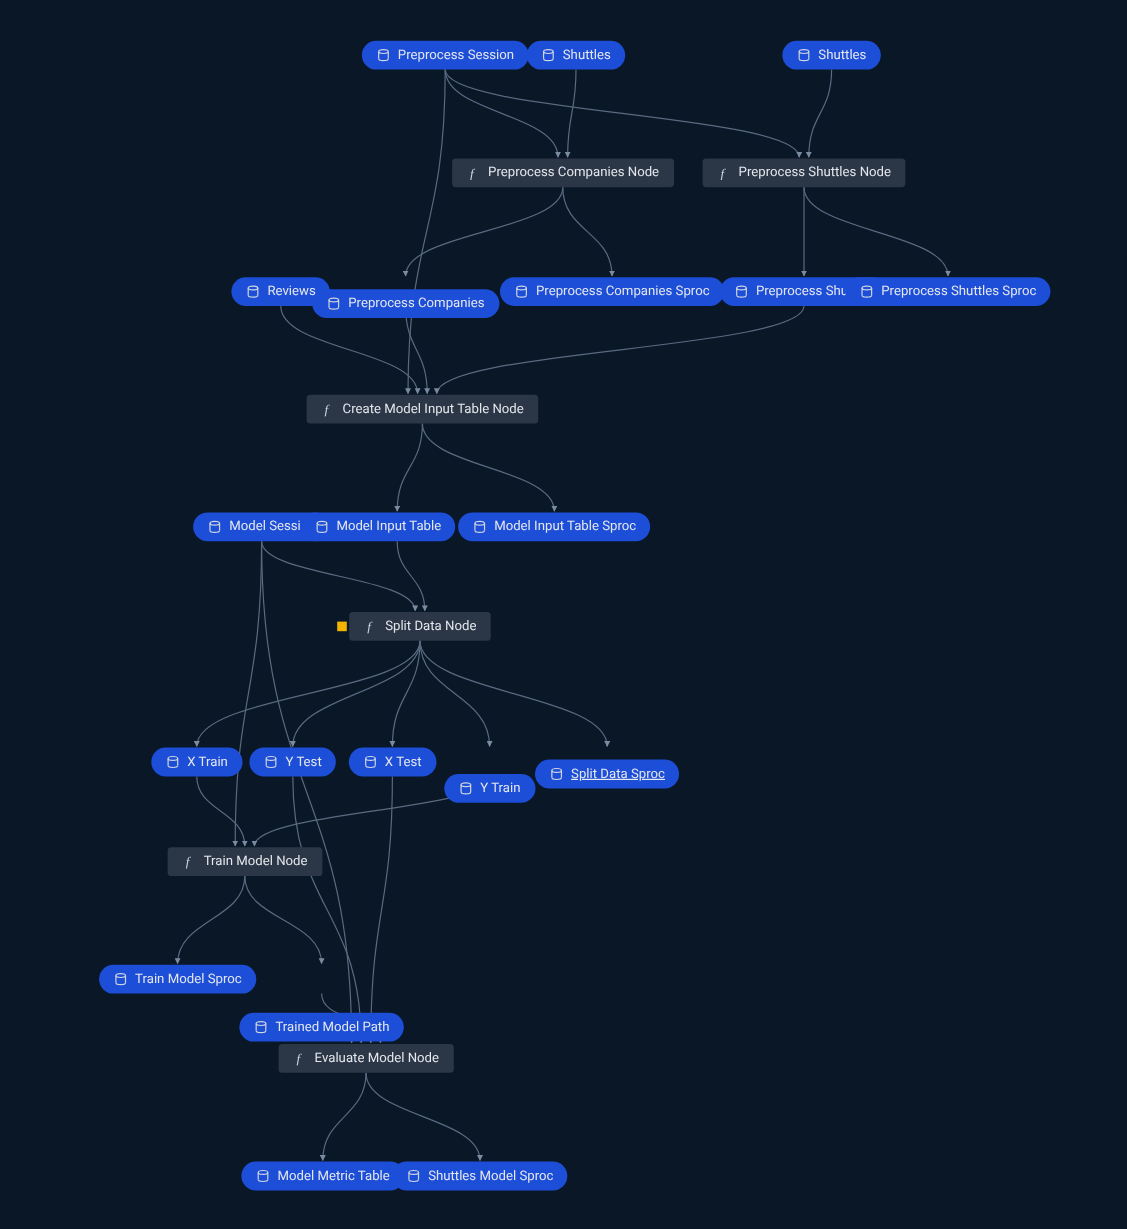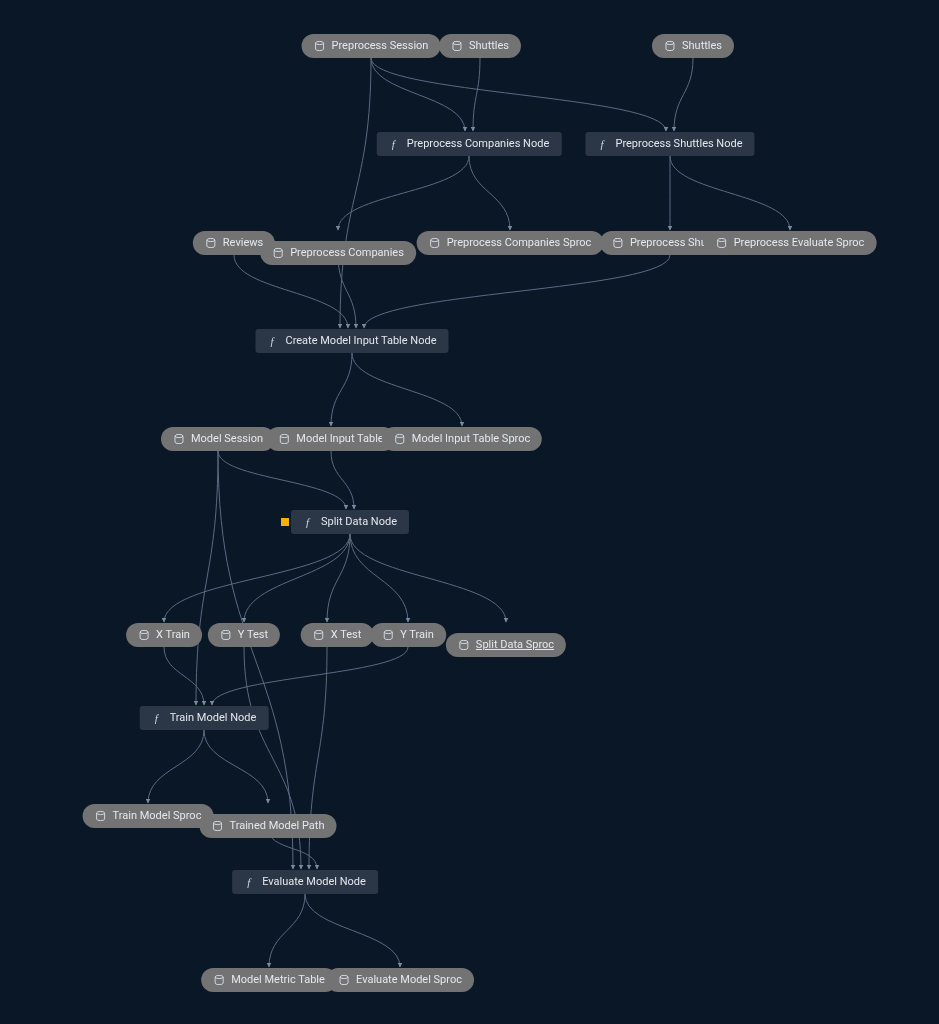--- a/index.html
+++ b/index.html
@@ -31,7 +31,7 @@
     transform: translate(-50%, -50%);
   }
   .node.pill {
-    background: #737373;
+    background: #1d4ed8;
     border-radius: 14px;
   }
   .node.rect {

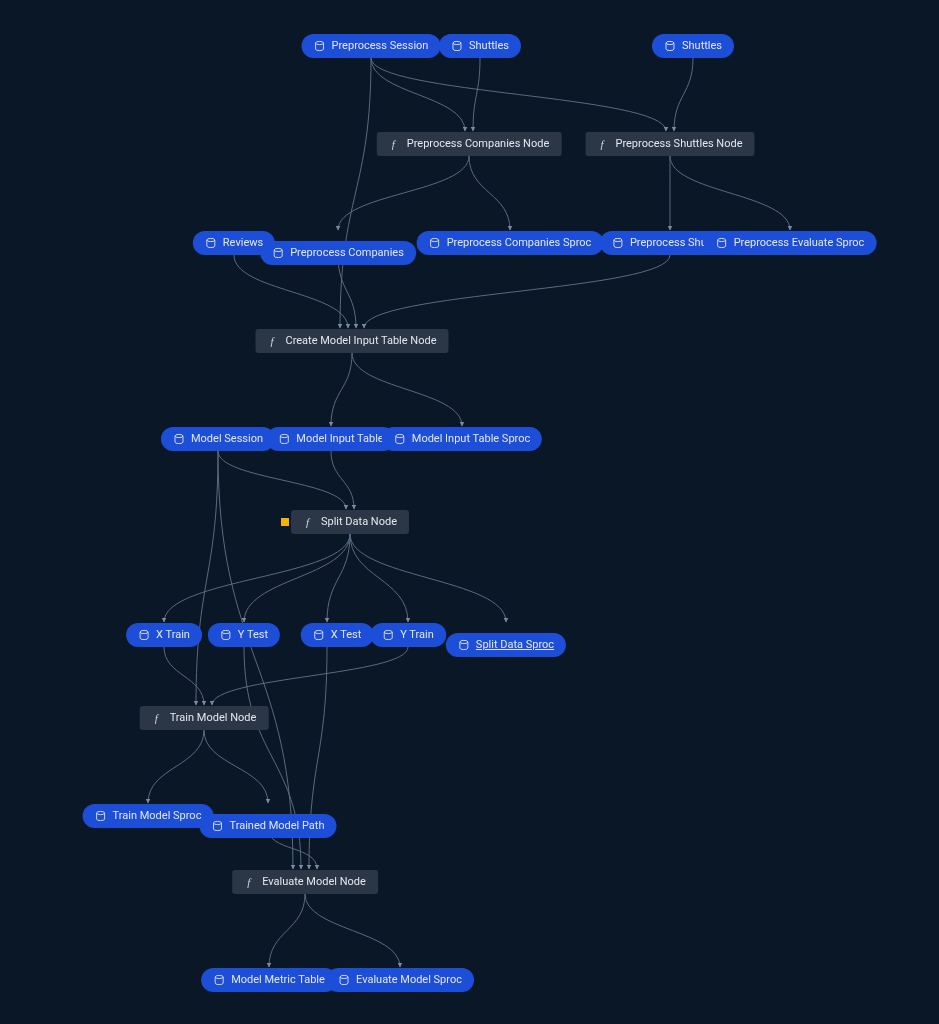--- a/index.html
+++ b/index.html
@@ -205,7 +205,7 @@
           <path d="M2 9 A4 1.6 0 0 0 10 9" stroke="#d0d6e0" stroke-width="1" fill="none"></path>
         </svg>
       </span>
-      <span class="lbl">Preprocess Evaluate Sproc</span>
+      <span class="lbl">Preprocess Shuttles Sproc</span>
     </div>
     <div class="node rect" style="left: 352px; top: 341px;">
       <span class="icon">

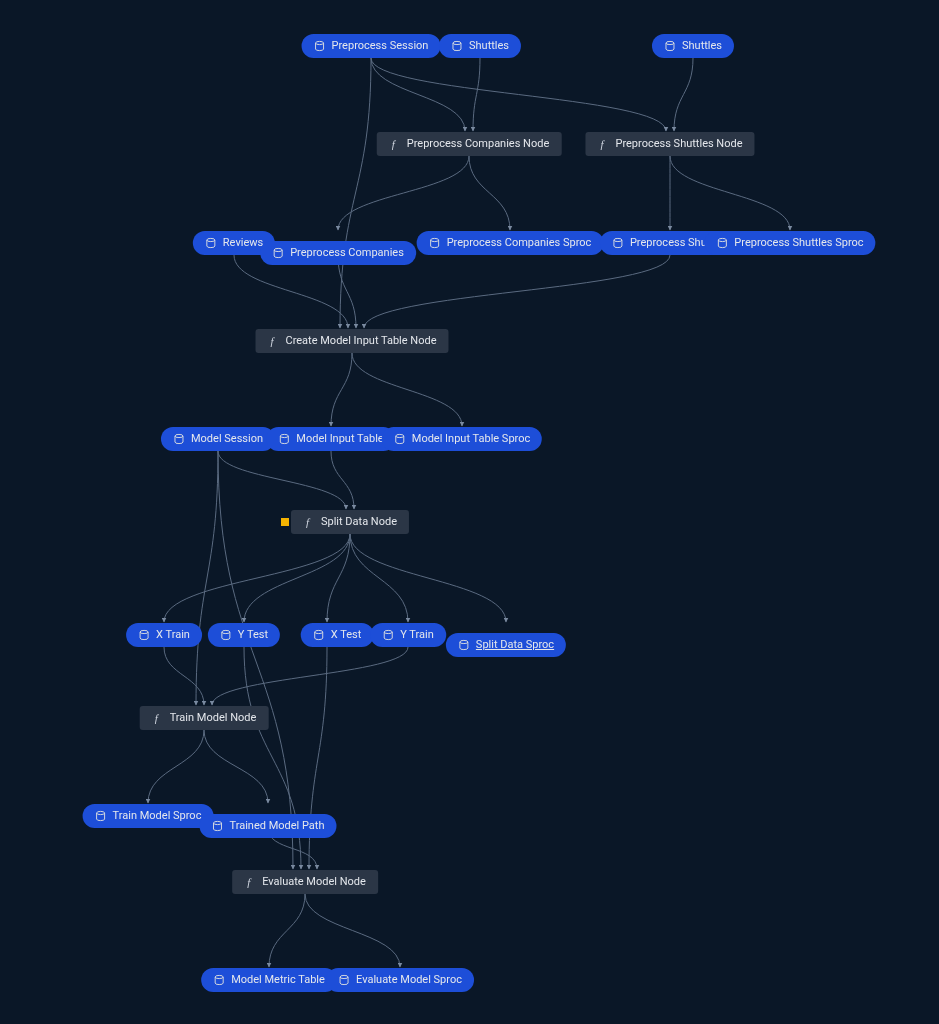--- a/index.html
+++ b/index.html
@@ -226,7 +226,7 @@
       </span>
       <span class="lbl">Model Session</span>
     </div>
-    <div class="node pill" style="left: 331px; top: 439px;">
+    <div class="node pill" style="left: 315px; top: 439px;">
       <span class="icon">
         <svg viewBox="0 0 12 12" width="12" height="12">
           <ellipse cx="6" cy="3" rx="4" ry="1.6" fill="none" stroke="#d0d6e0" stroke-width="1"></ellipse>

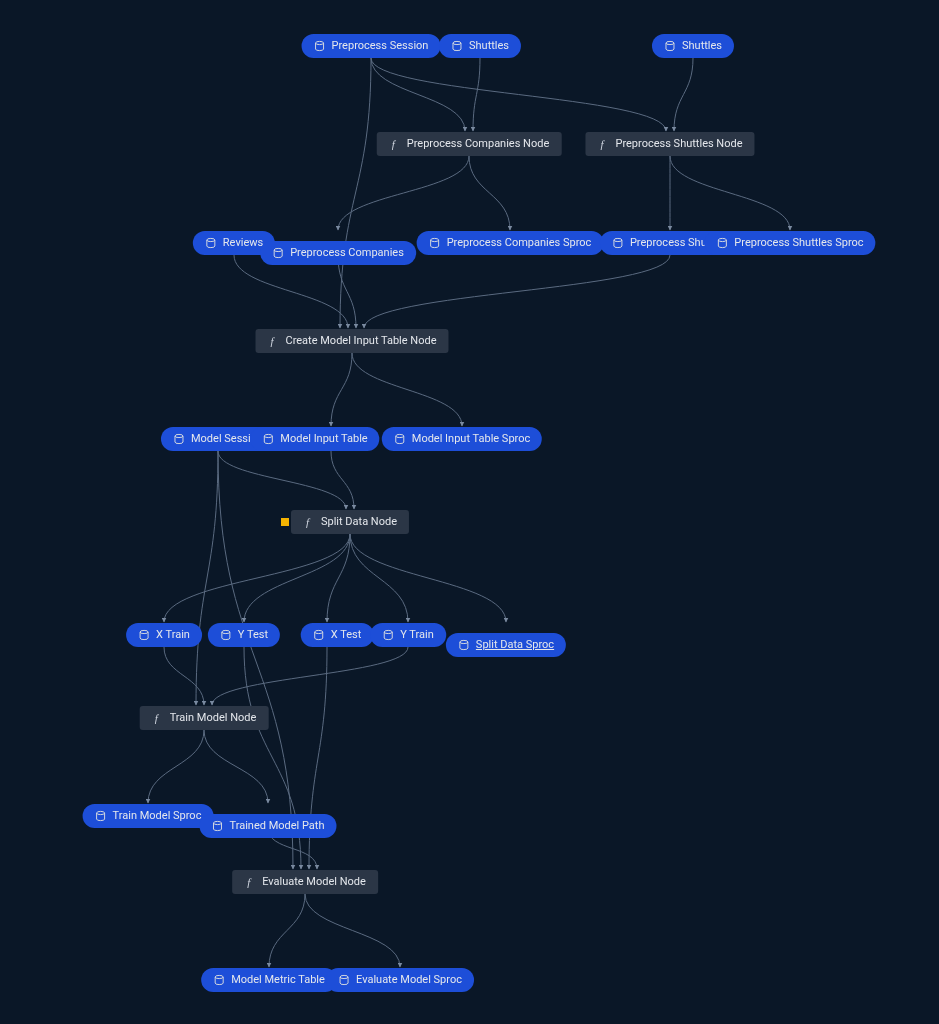--- a/index.html
+++ b/index.html
@@ -278,7 +278,7 @@
       </span>
       <span class="lbl">Y Test</span>
     </div>
-    <div class="node pill" style="left: 337px; top: 635px;">
+    <div class="node pill" style="left: 327px; top: 635px;">
       <span class="icon">
         <svg viewBox="0 0 12 12" width="12" height="12">
           <ellipse cx="6" cy="3" rx="4" ry="1.6" fill="none" stroke="#d0d6e0" stroke-width="1"></ellipse>

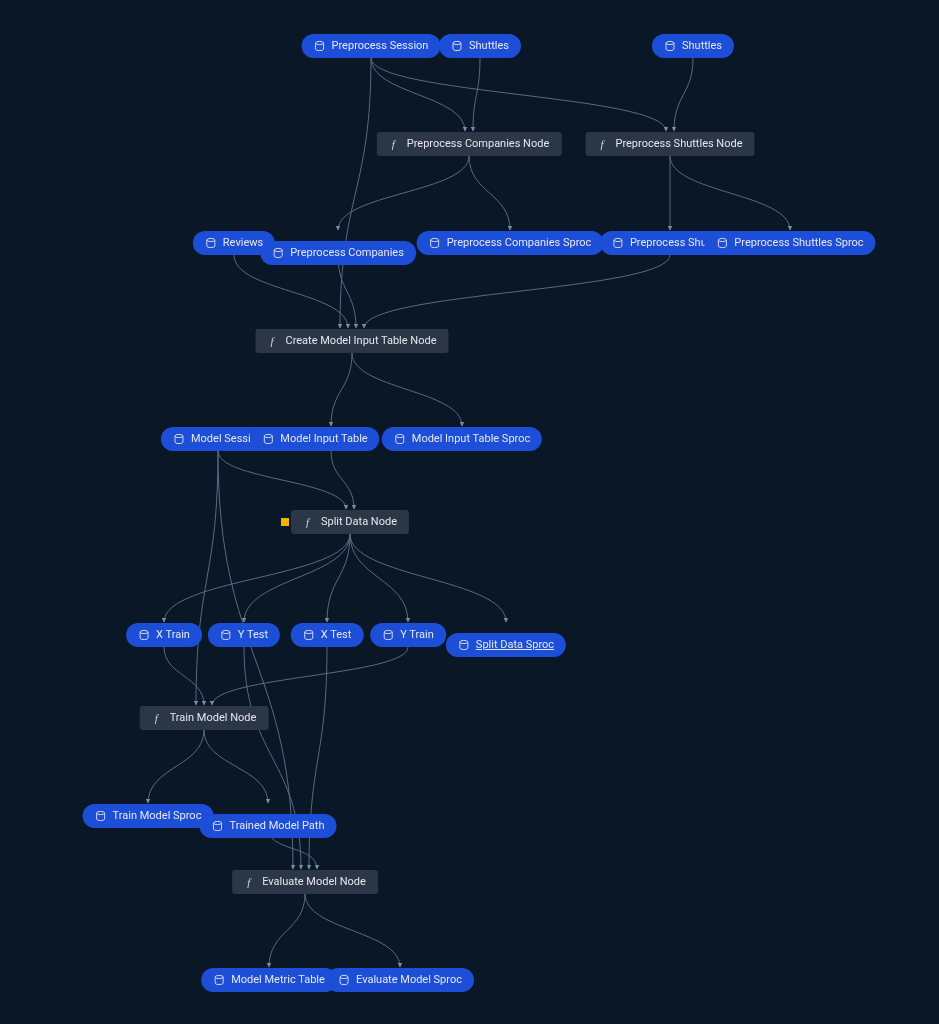--- a/index.html
+++ b/index.html
@@ -289,7 +289,7 @@
       </span>
       <span class="lbl">X Test</span>
     </div>
-    <div class="node pill" style="left: 408px; top: 635px;">
+    <div class="node pill" style="left: 408px; top: 657px;">
       <span class="icon">
         <svg viewBox="0 0 12 12" width="12" height="12">
           <ellipse cx="6" cy="3" rx="4" ry="1.6" fill="none" stroke="#d0d6e0" stroke-width="1"></ellipse>

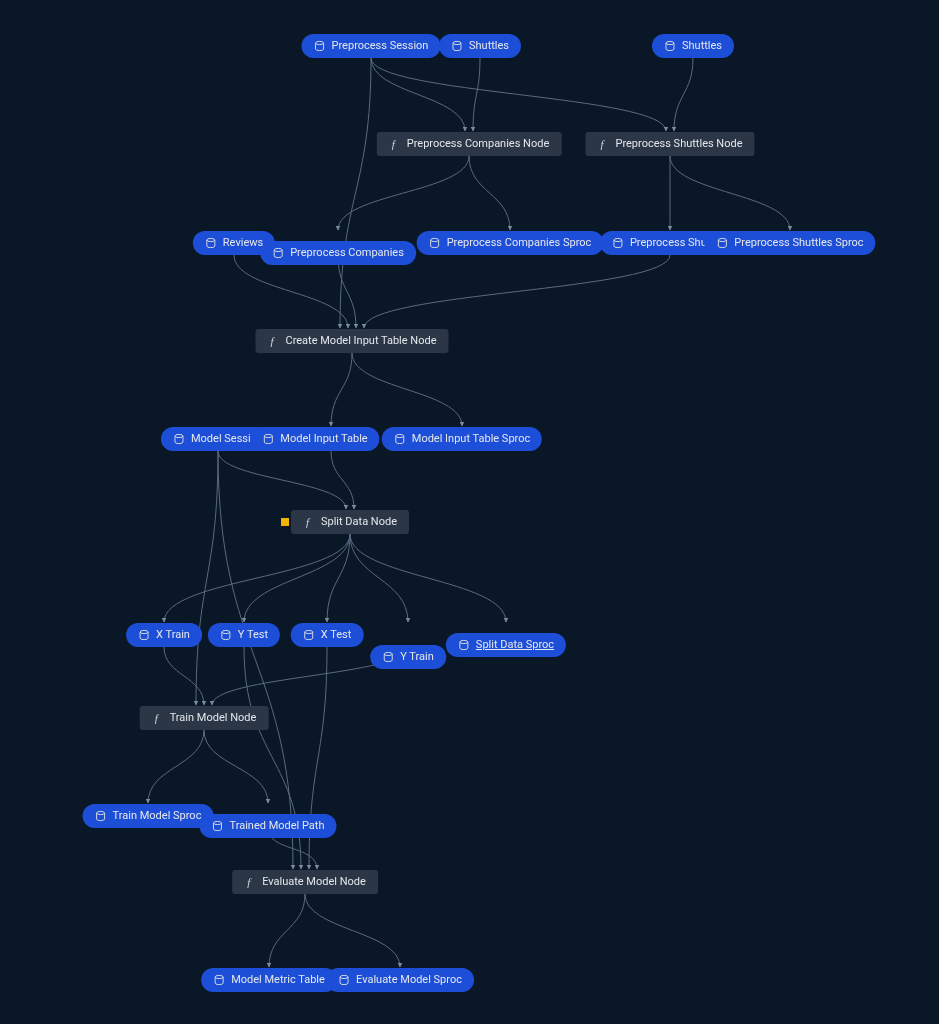--- a/index.html
+++ b/index.html
@@ -330,7 +330,7 @@
       </span>
       <span class="lbl">Train Model Sproc</span>
     </div>
-    <div class="node pill" style="left: 268px; top: 826px;">
+    <div class="node pill" style="left: 268px; top: 856px;">
       <span class="icon">
         <svg viewBox="0 0 12 12" width="12" height="12">
           <ellipse cx="6" cy="3" rx="4" ry="1.6" fill="none" stroke="#d0d6e0" stroke-width="1"></ellipse>

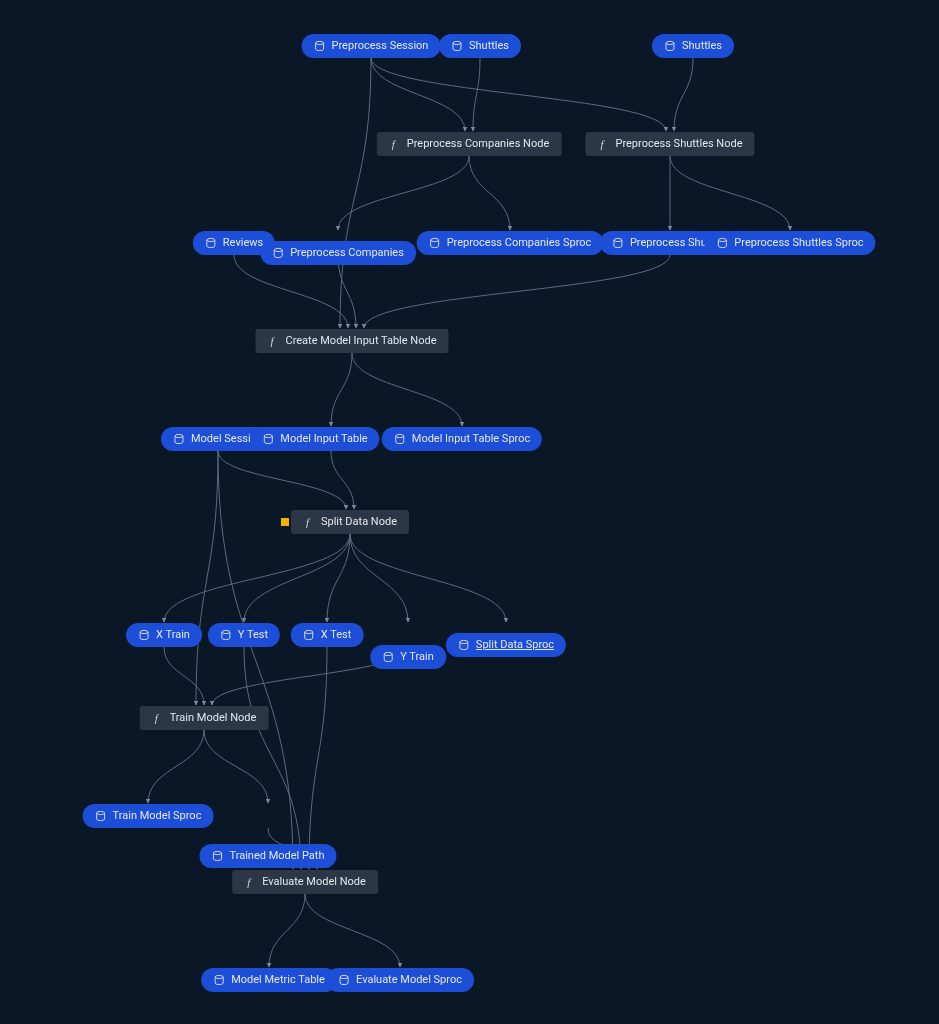--- a/index.html
+++ b/index.html
@@ -369,7 +369,7 @@
           <path d="M2 9 A4 1.6 0 0 0 10 9" stroke="#d0d6e0" stroke-width="1" fill="none"></path>
         </svg>
       </span>
-      <span class="lbl">Evaluate Model Sproc</span>
+      <span class="lbl">Shuttles Model Sproc</span>
     </div>
     <div class="badge" style="left: 284.969px; top: 522px;"></div>
   </div>

